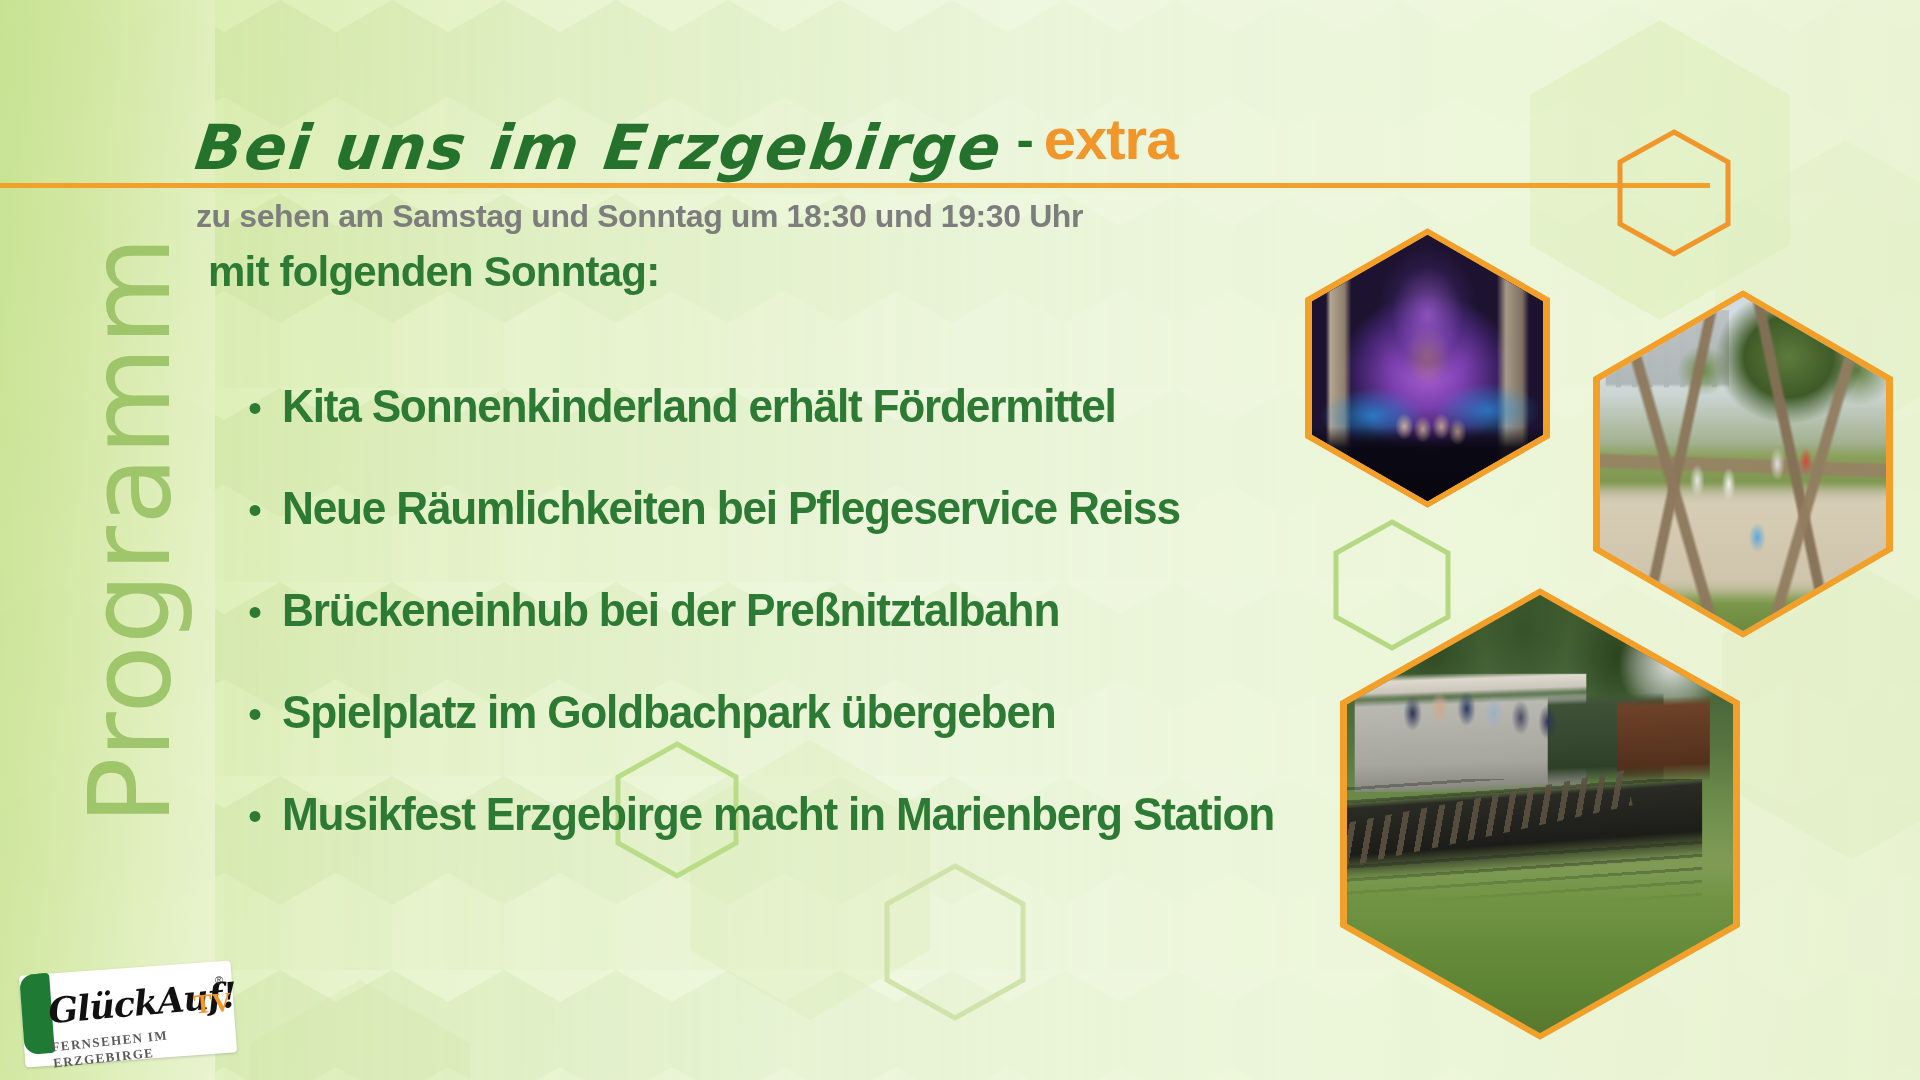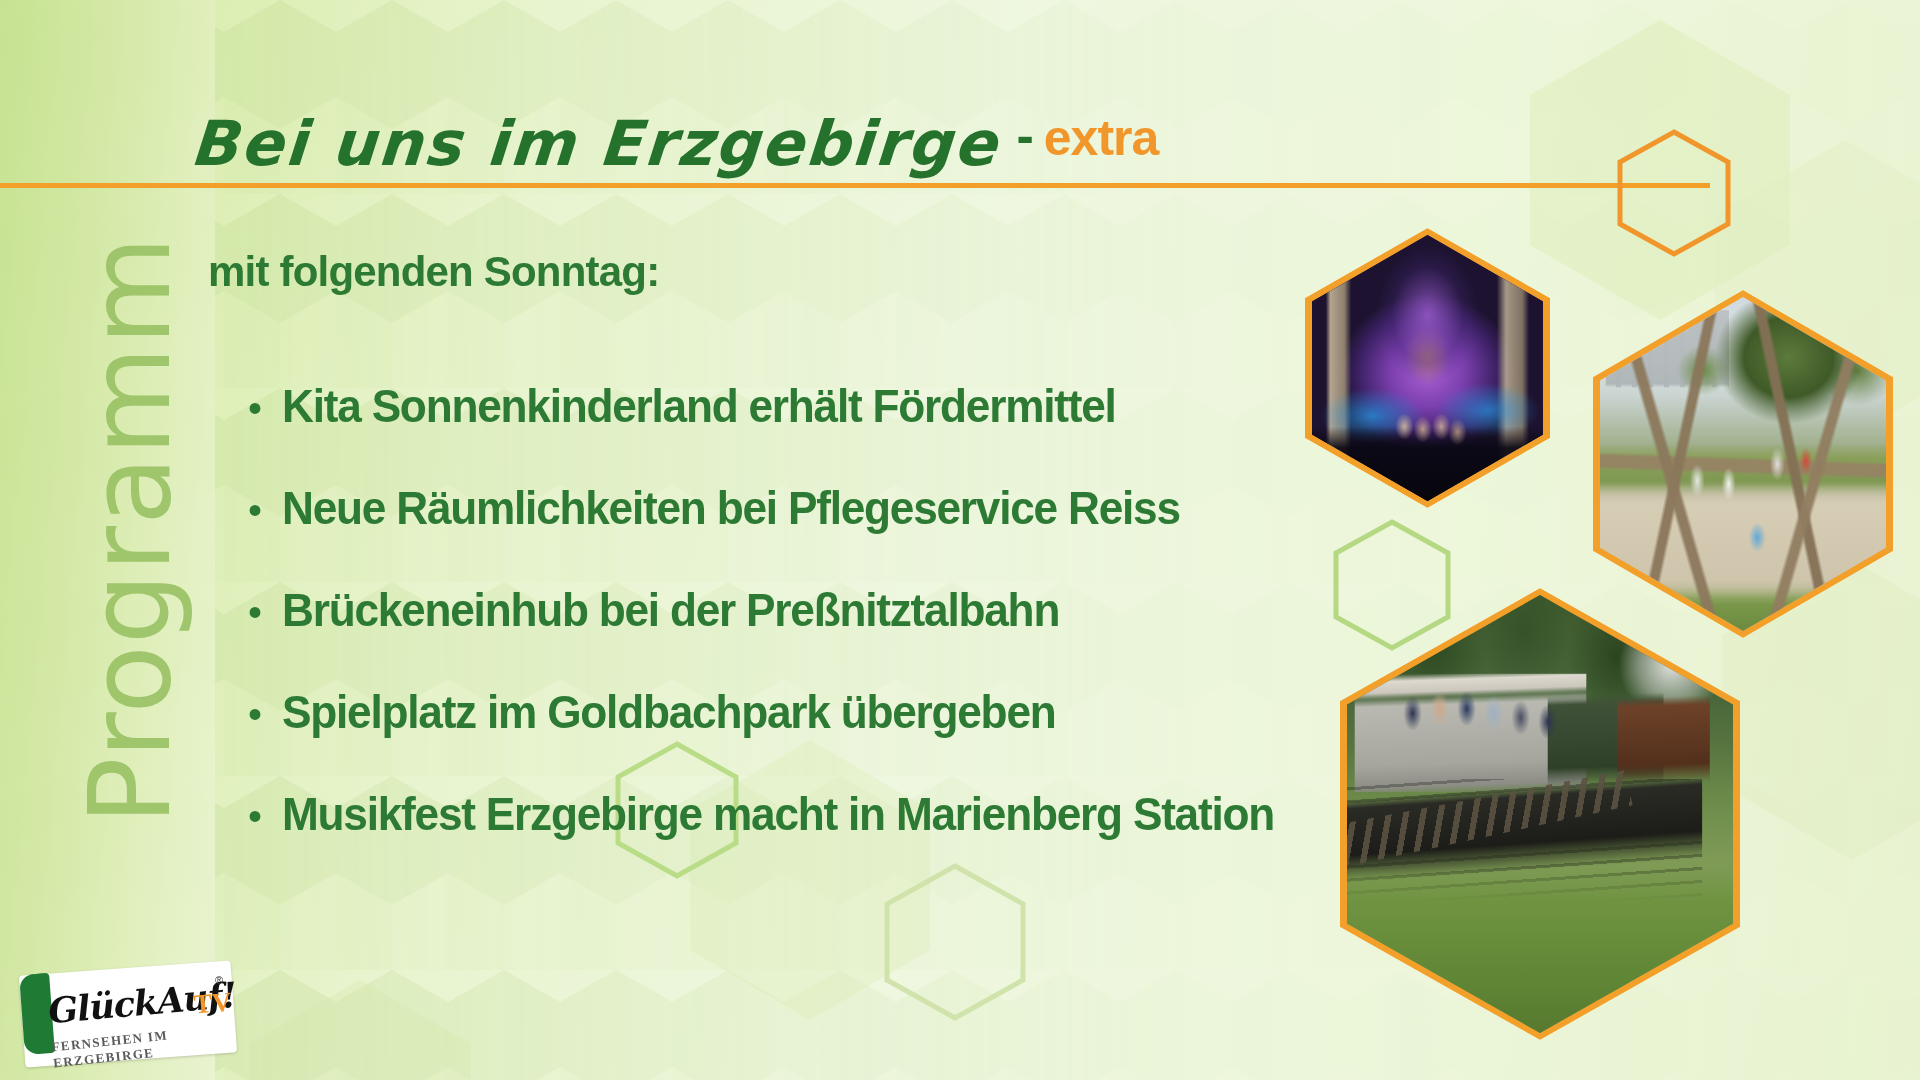--- a/index.html
+++ b/index.html
@@ -62,7 +62,7 @@
   }
   #title-extra{
     font-family:"Liberation Sans", sans-serif;
-    font-size:50px;font-weight:700;color:#f0962a;
+    font-size:58px;font-weight:700;color:#f0962a;
     display:inline-block;vertical-align:10px;letter-spacing:-1px;
   }
   #rule{

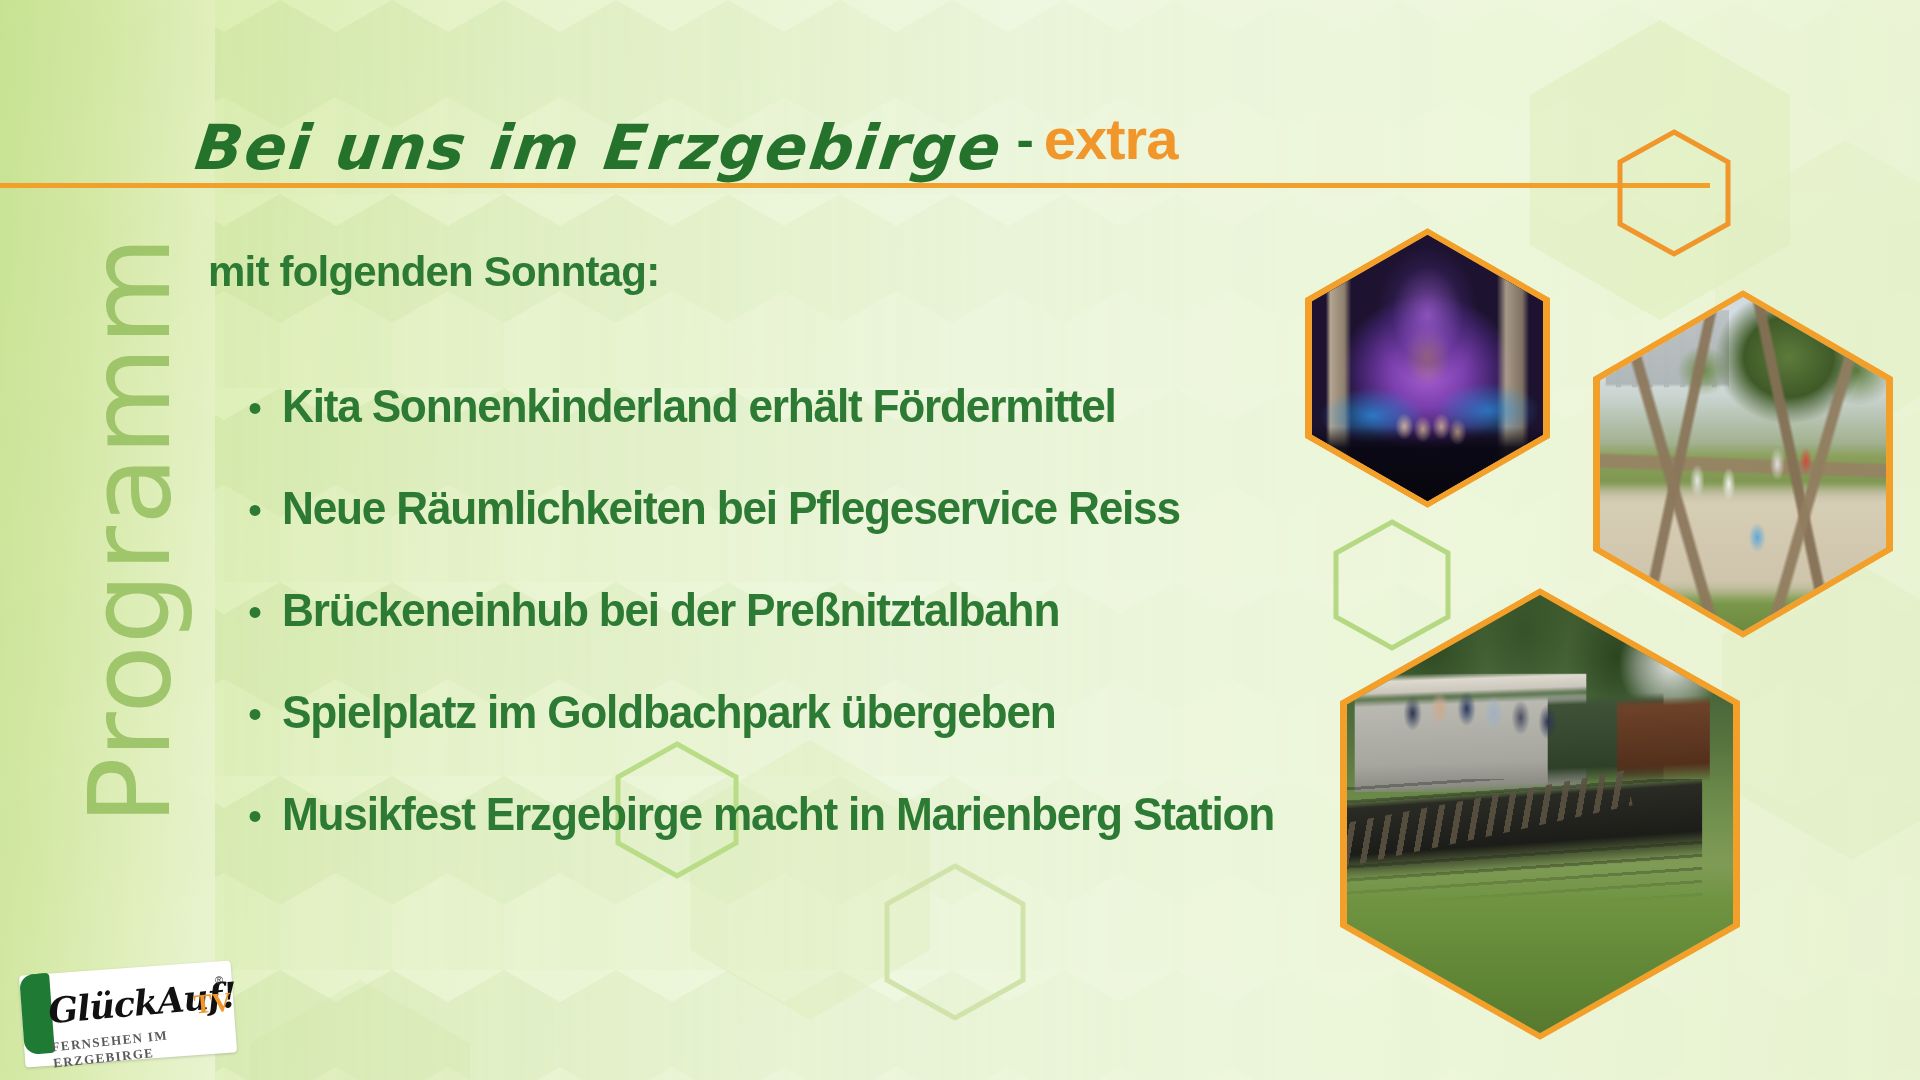--- a/index.html
+++ b/index.html
@@ -323,6 +323,7 @@
   </div>
   <div id="rule"></div>
 
+  <div id="subtitle">zu sehen am Samstag und Sonntag um 18:30 und 19:30 Uhr</div>
   <div id="themen">mit folgenden Sonntag:</div>
 
   <svg class="hexline" style="left:1614px;top:128px;" width="120" height="130" viewBox="0 0 120 130">

